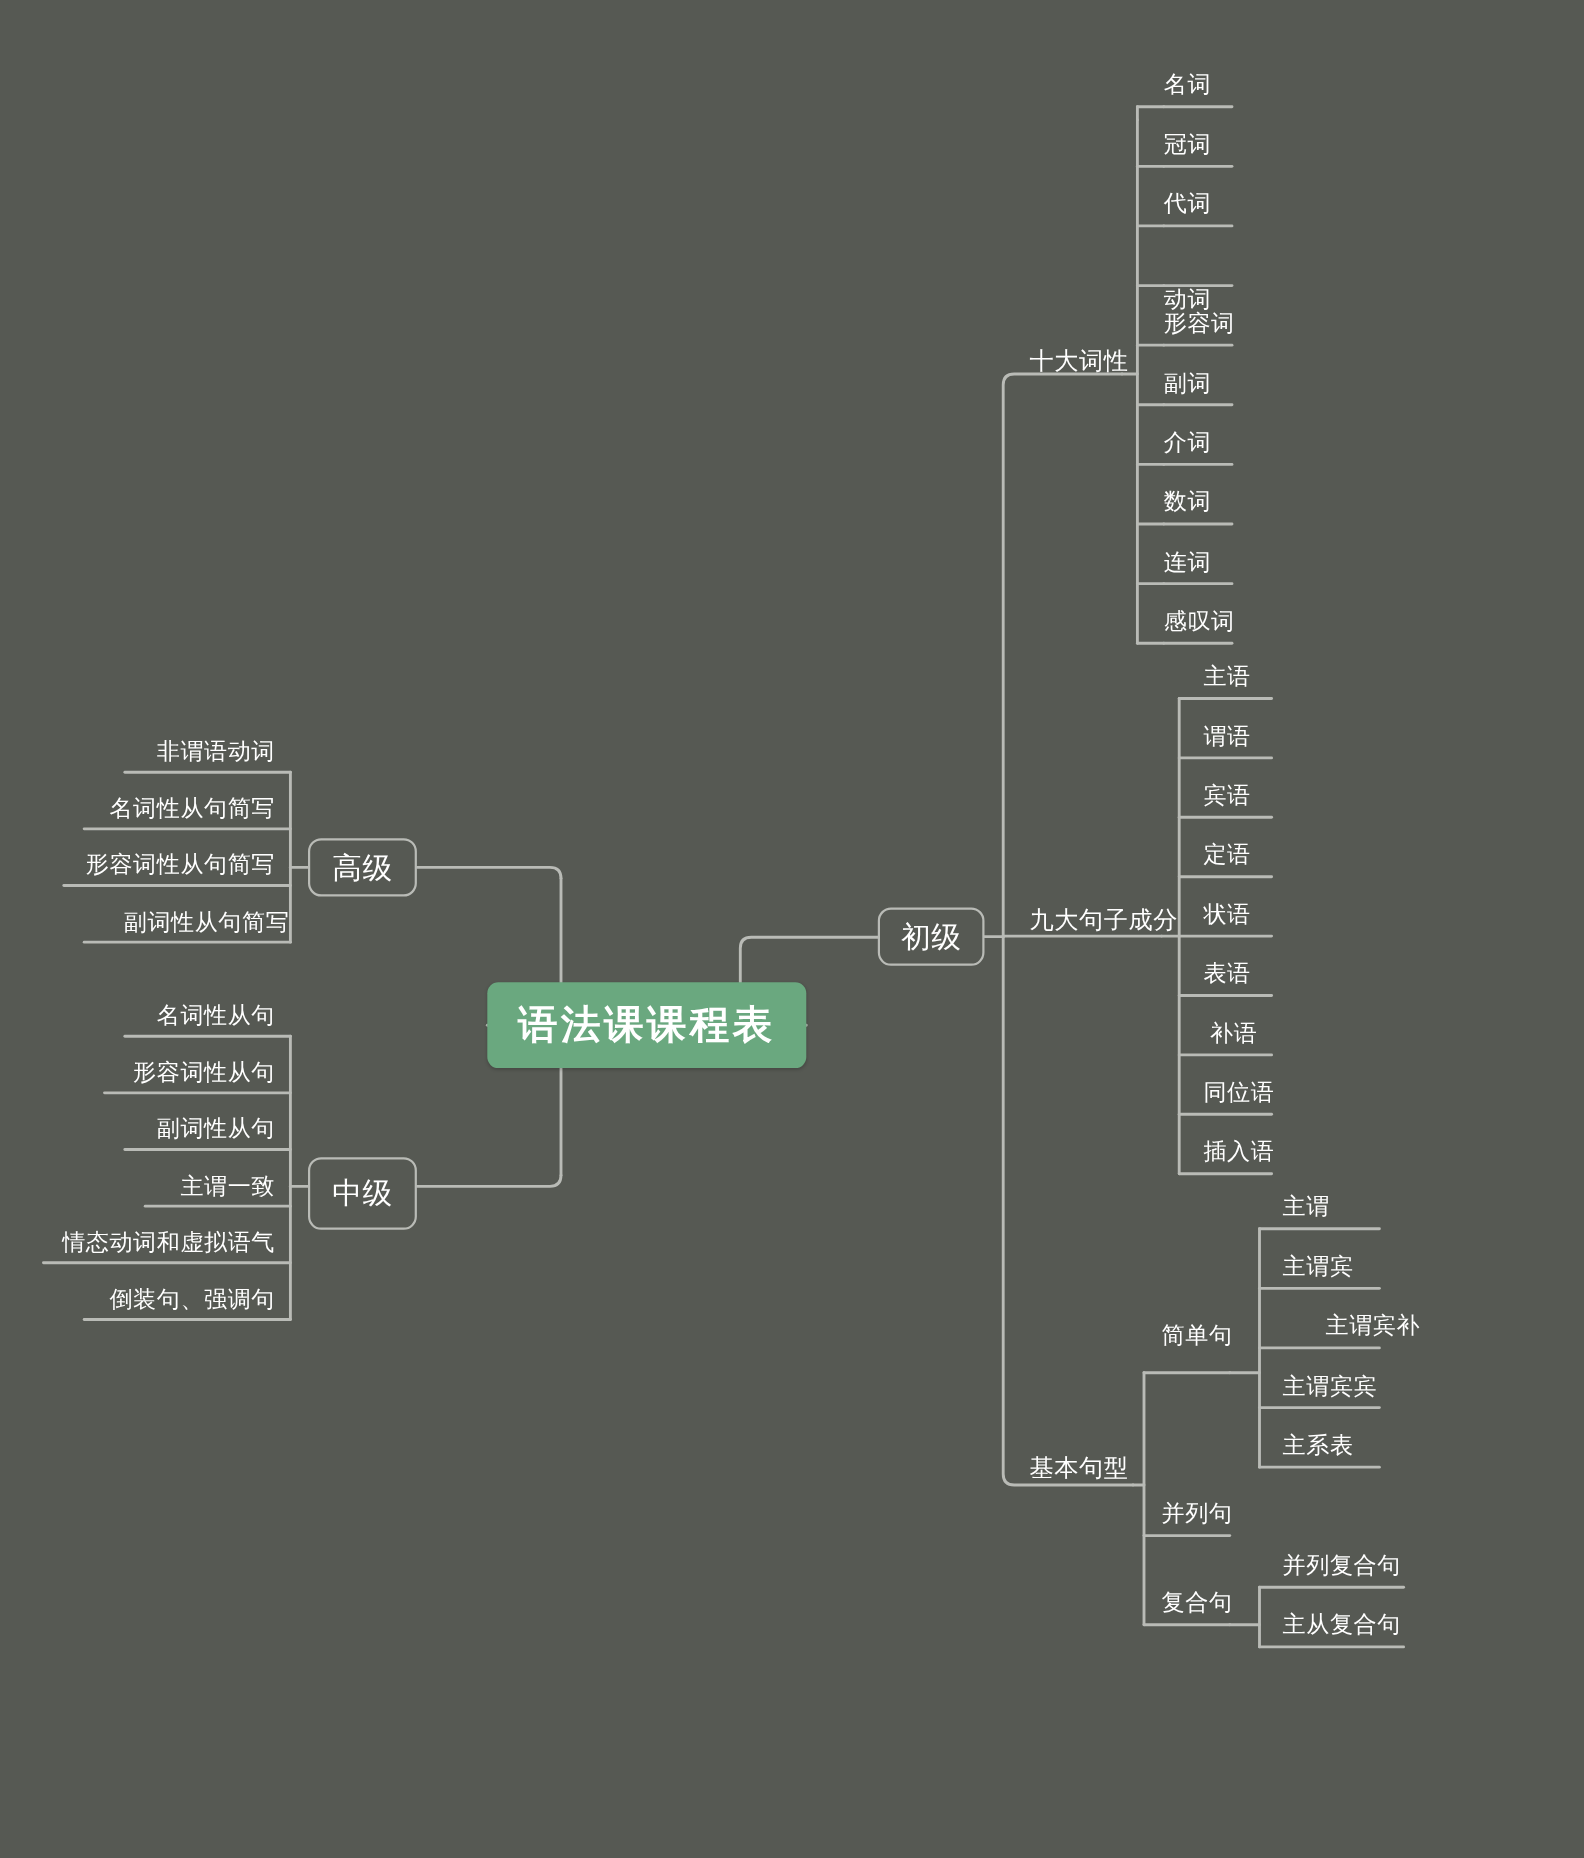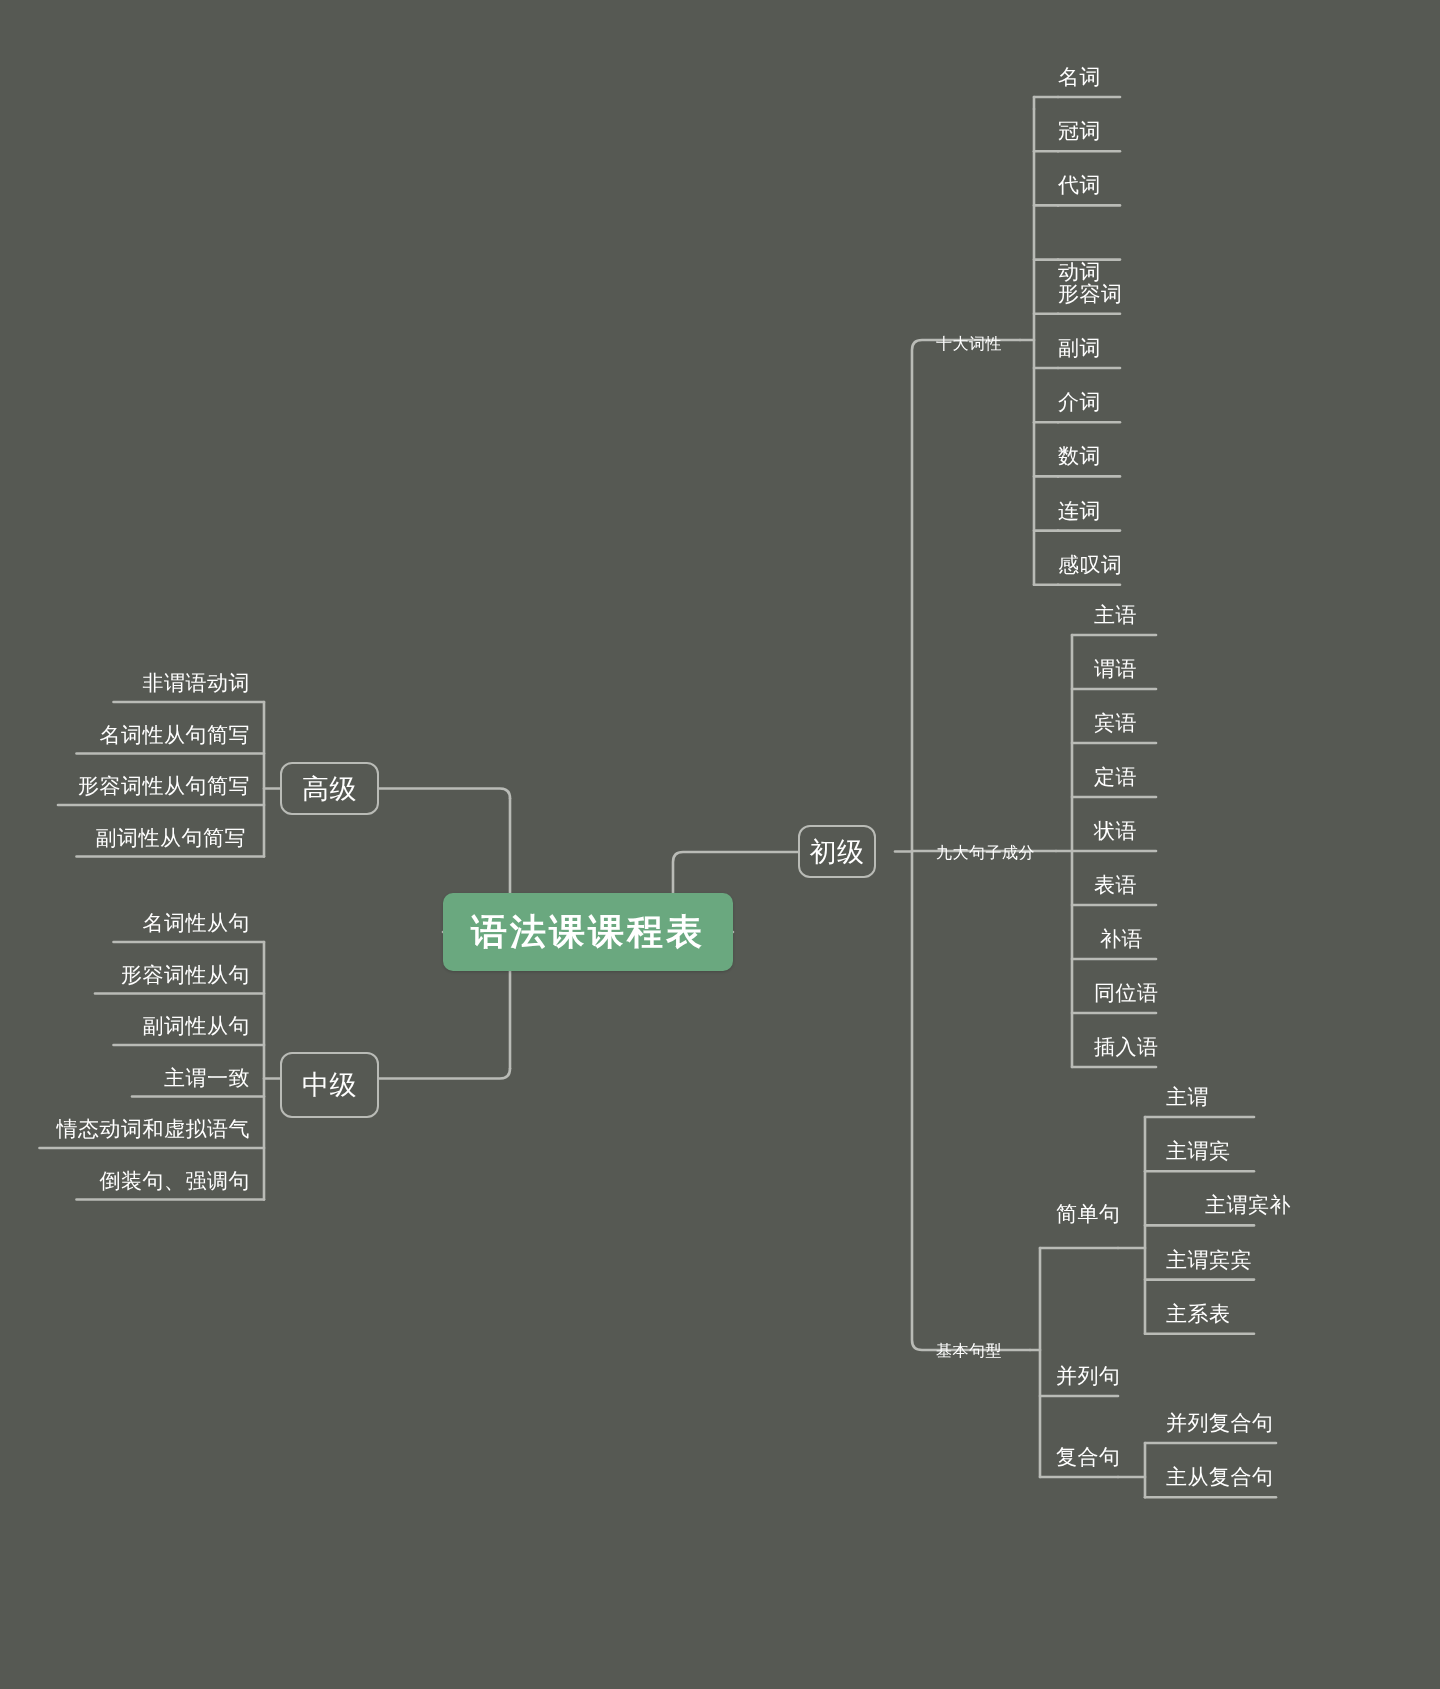--- a/index.html
+++ b/index.html
@@ -65,7 +65,7 @@
     font-size: 21px;
     color: #ffffff;
   }
-  .plain.big { font-size: 16px; margin-top: 21px; }
+  .plain.big { font-size: 22px; }
 </style>
 </head>
 <body>

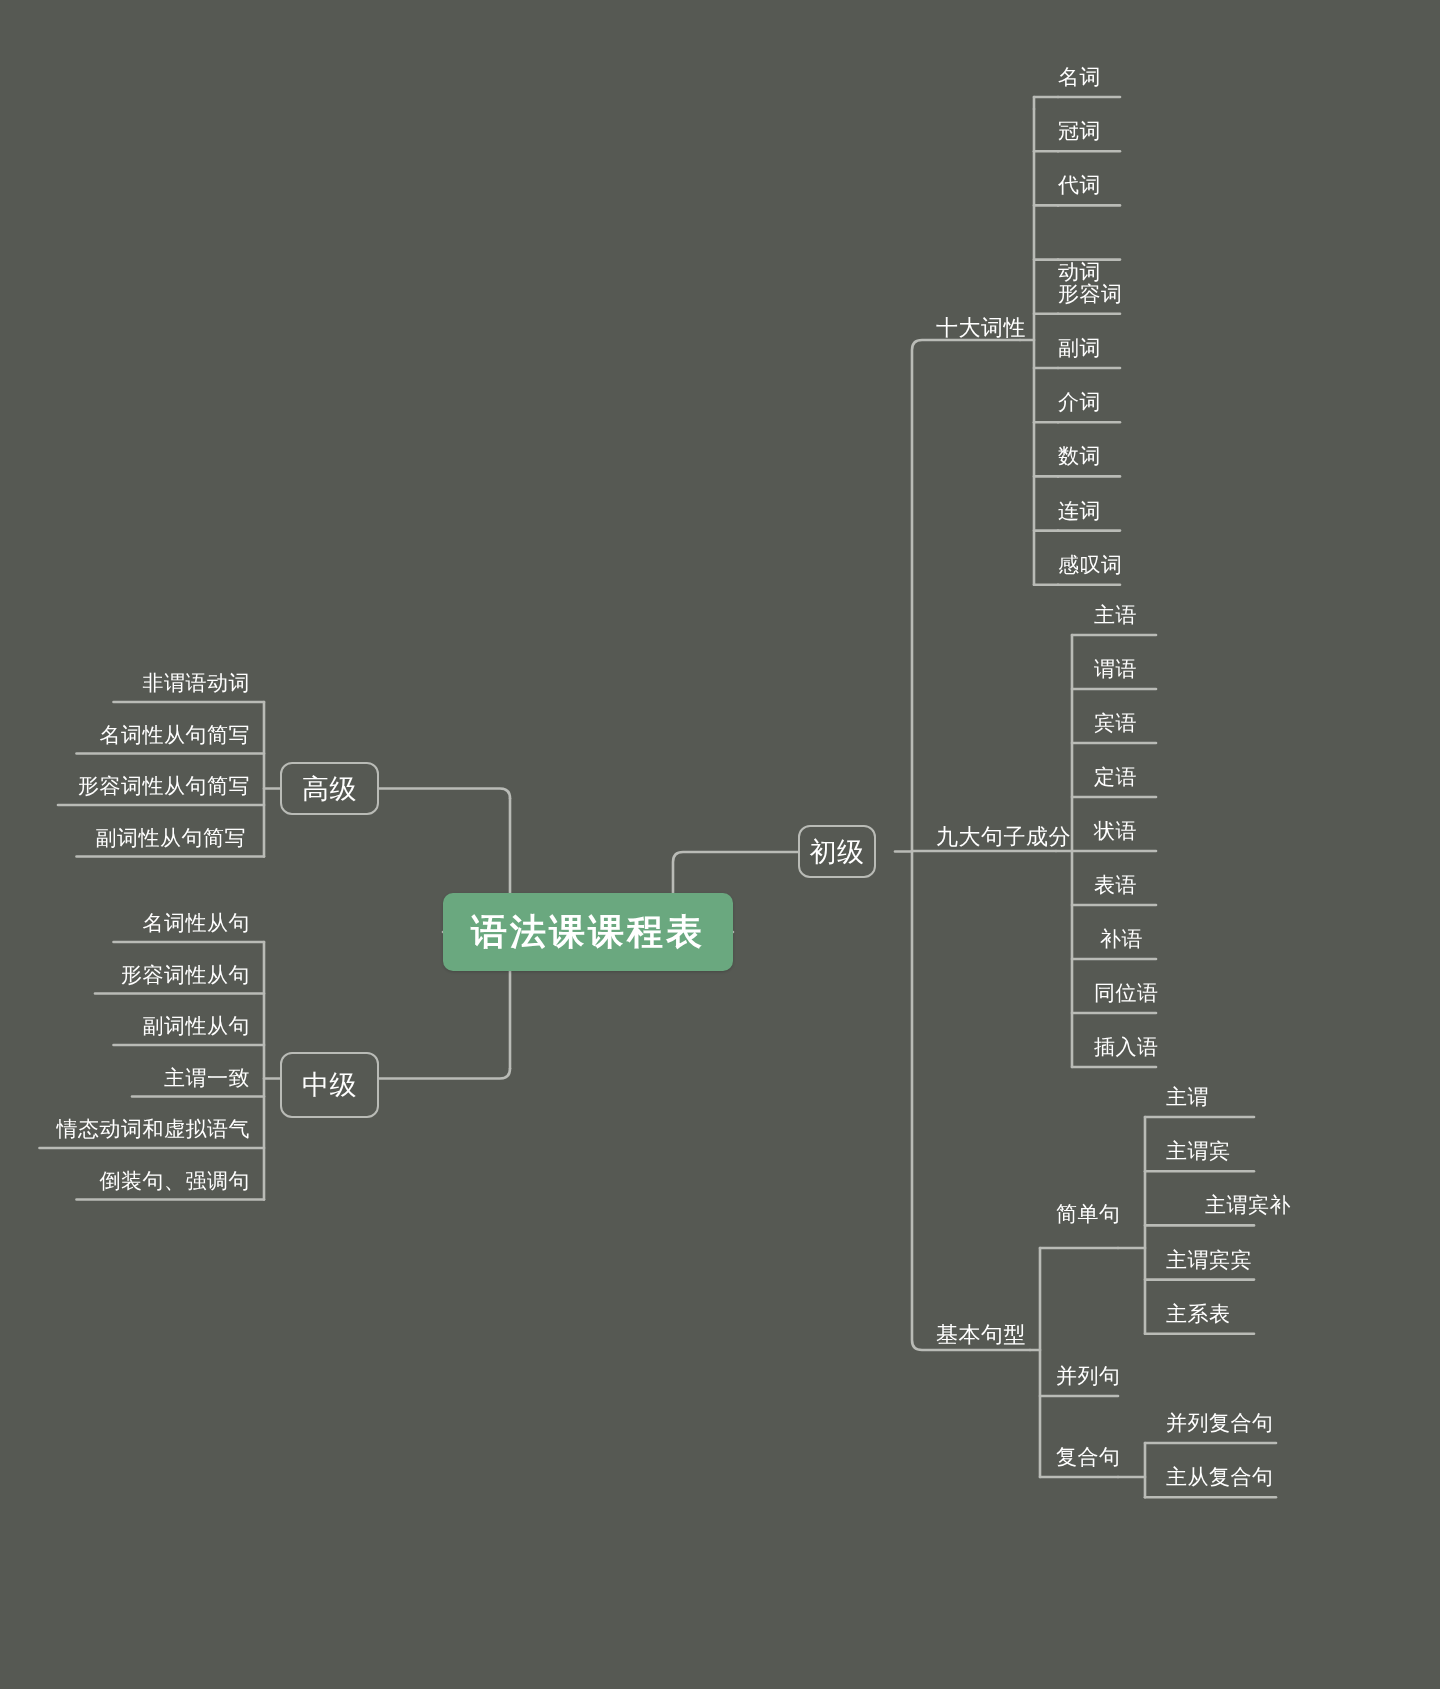--- a/index.html
+++ b/index.html
@@ -189,7 +189,7 @@
       <div class="node plain" style="left: auto; top: 669px; right: 1176px; padding-right: 14px; justify-content: flex-end;">非谓语动词</div>
       <div class="node plain" style="left: auto; top: 720.5px; right: 1176px; padding-right: 14px; justify-content: flex-end;">名词性从句简写</div>
       <div class="node plain" style="left: auto; top: 772px; right: 1176px; padding-right: 14px; justify-content: flex-end;">形容词性从句简写</div>
-      <div class="node plain" style="left: auto; top: 823.5px; right: 1176px; padding-right: 18px; justify-content: flex-end;">副词性从句简写</div>
+      <div class="node plain" style="left: auto; top: 823.5px; right: 1176px; padding-right: 1px; justify-content: flex-end;">副词性从句简写</div>
       <div class="node plain" style="left: auto; top: 909px; right: 1176px; padding-right: 14px; justify-content: flex-end;">名词性从句</div>
       <div class="node plain" style="left: auto; top: 960.5px; right: 1176px; padding-right: 14px; justify-content: flex-end;">形容词性从句</div>
       <div class="node plain" style="left: auto; top: 1012px; right: 1176px; padding-right: 14px; justify-content: flex-end;">副词性从句</div>

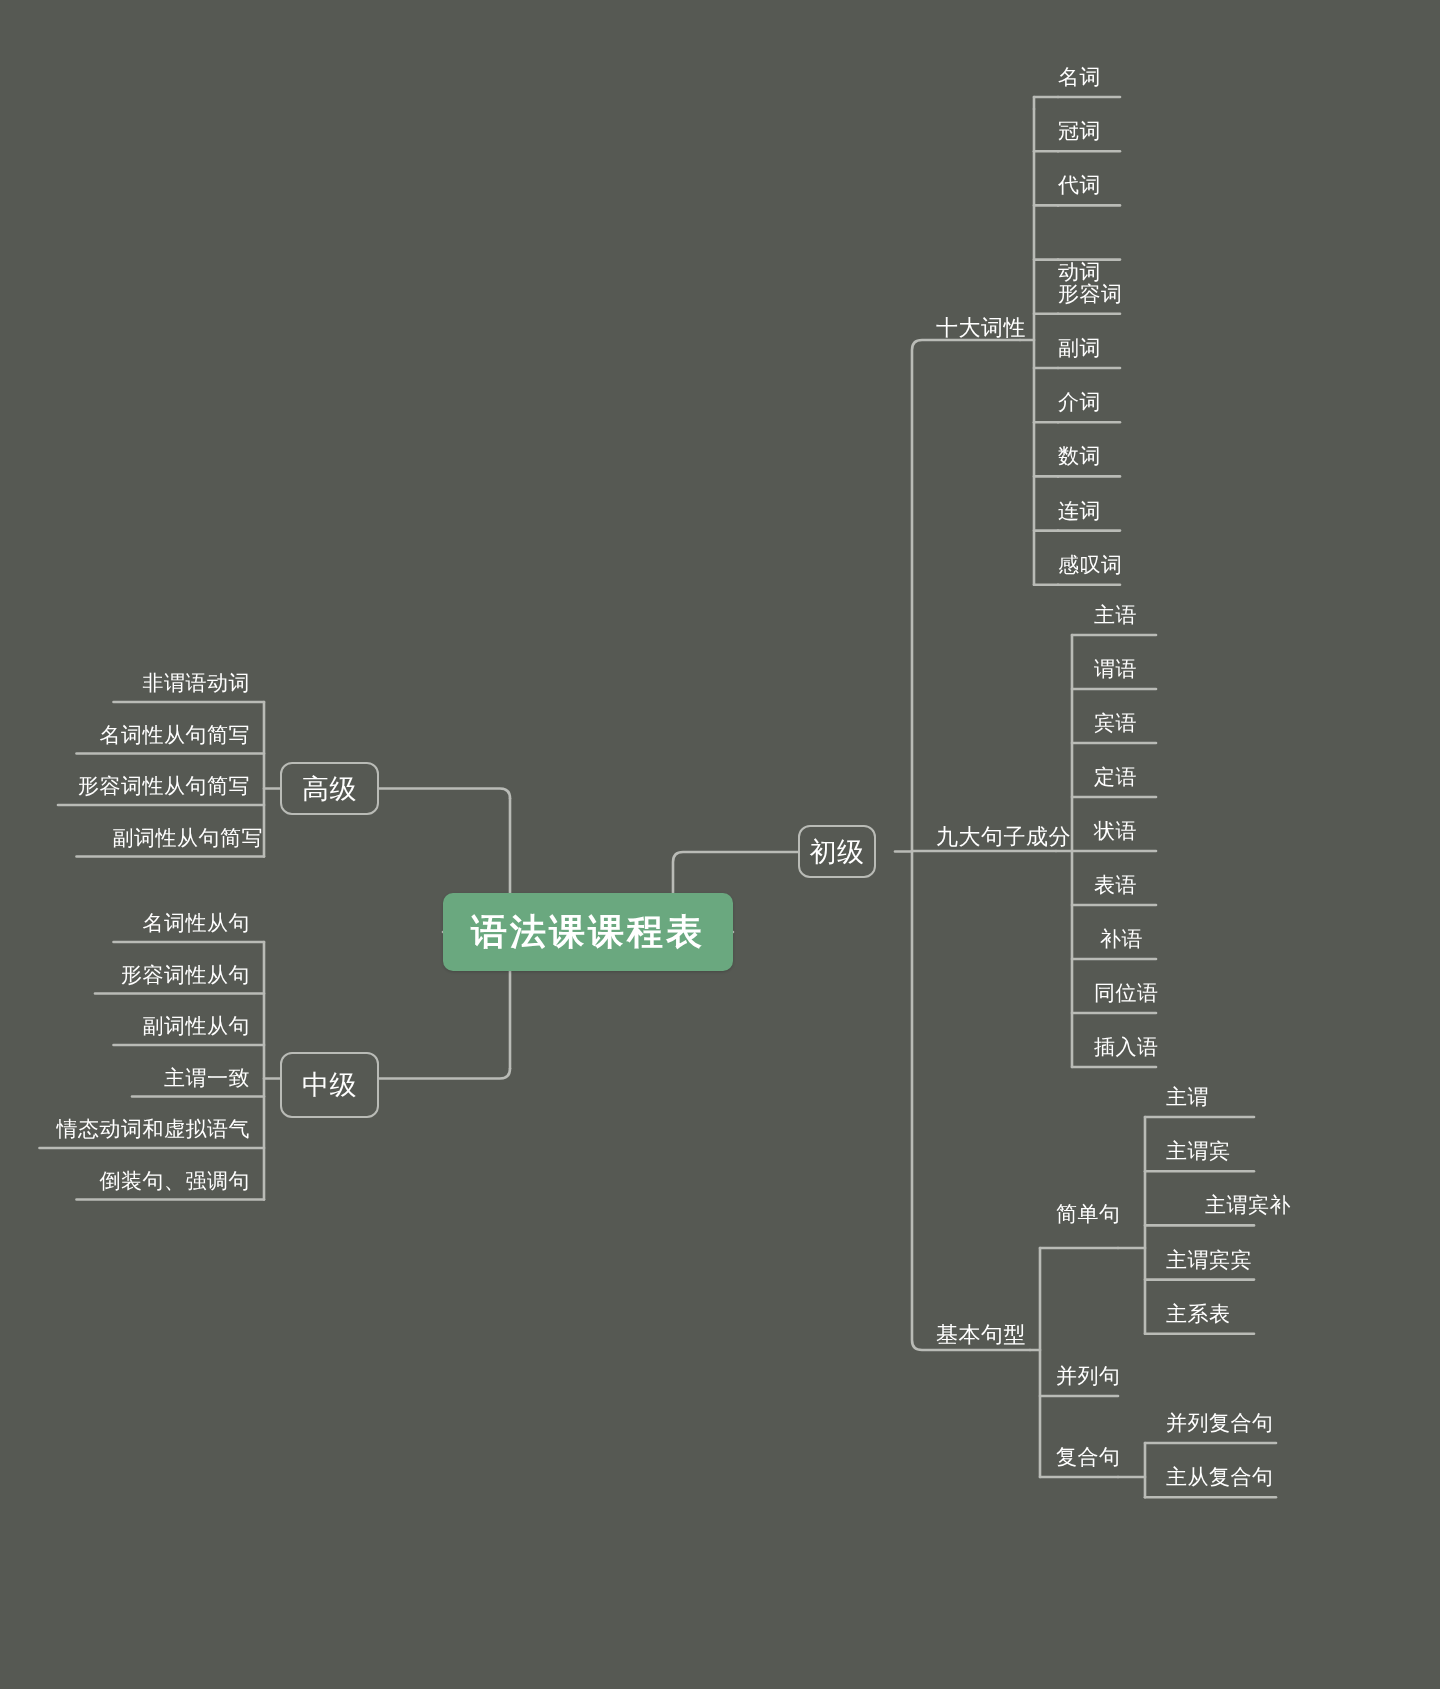--- a/index.html
+++ b/index.html
@@ -151,7 +151,7 @@
   </svg>
   <div id="nodes">
       <div class="node root" style="left: 443px; top: 893px; width: 290px; height: 78px;">语法课课程表</div>
-      <div class="node boxed" style="left: 798px; top: 825px; width: 78px; height: 53px;">初级</div>
+      <div class="node boxed" style="left: 798px; top: 825px; width: 97px; height: 53px;">初级</div>
       <div class="node plain big" style="left: 936px; top: 313px;">十大词性</div>
       <div class="node plain" style="left: 1058px; top: 63px;">名词</div>
       <div class="node plain" style="left: 1058px; top: 117.2px;">冠词</div>

